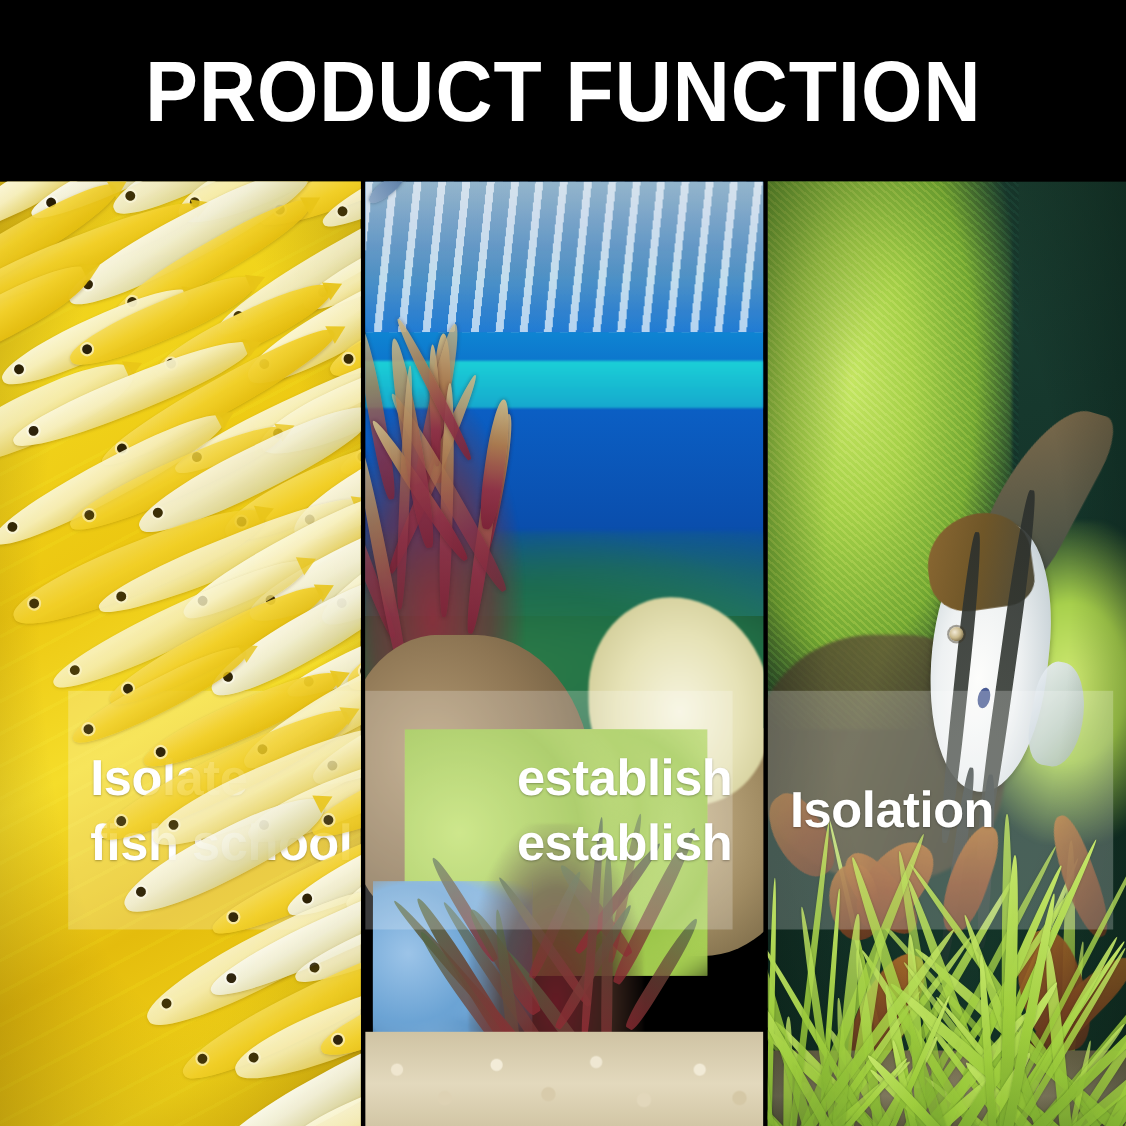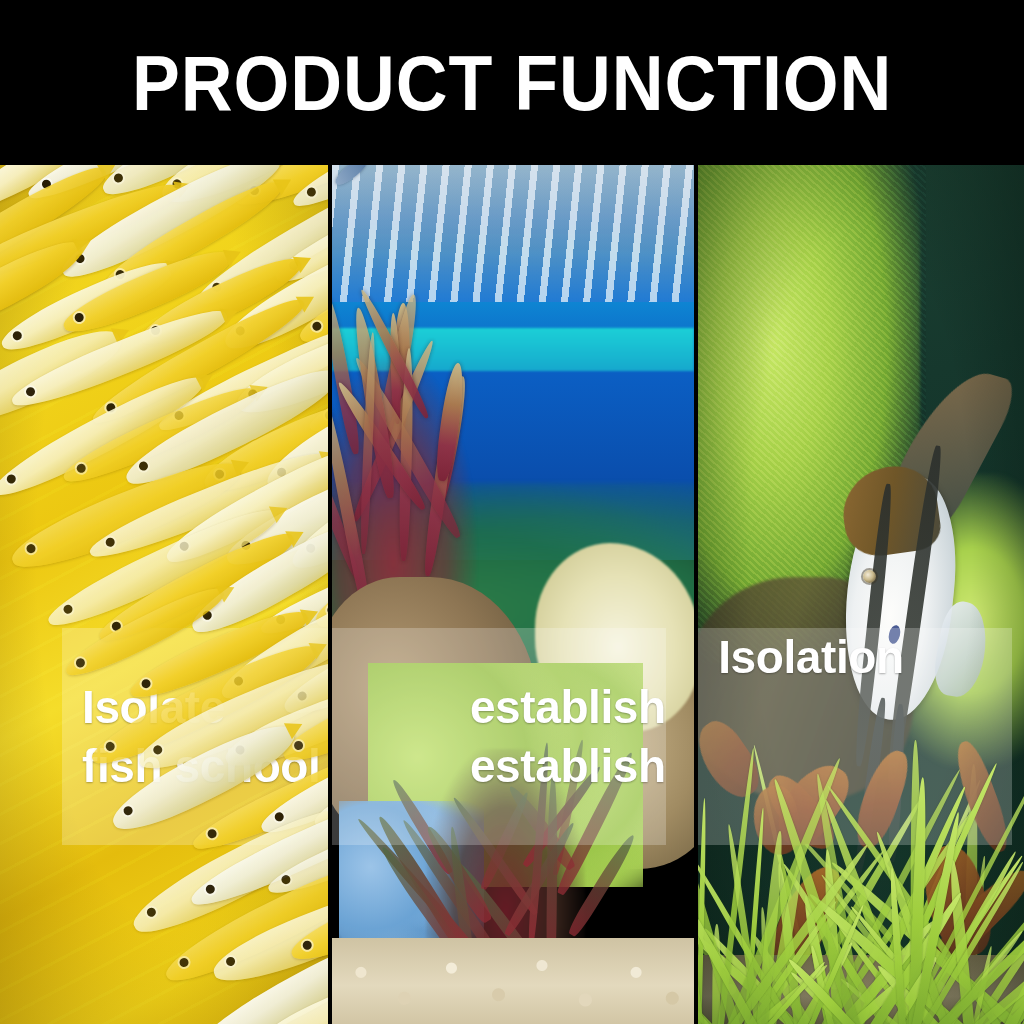--- a/index.html
+++ b/index.html
@@ -334,7 +334,7 @@
   }
   .cap-1 { left:18px; top:463px; width:306px; height:217px;margin-left:44px; }
   .cap-2 { left:0px;  top:463px; width:334px; height:217px; }
-  .cap-3 { left:0px;  top:463px; width:314px; height:217px;justify-content:space-between; }
+  .cap-3 { left:0px;  top:463px; width:314px; height:217px; }
 </style>
 </head>
 <body>

